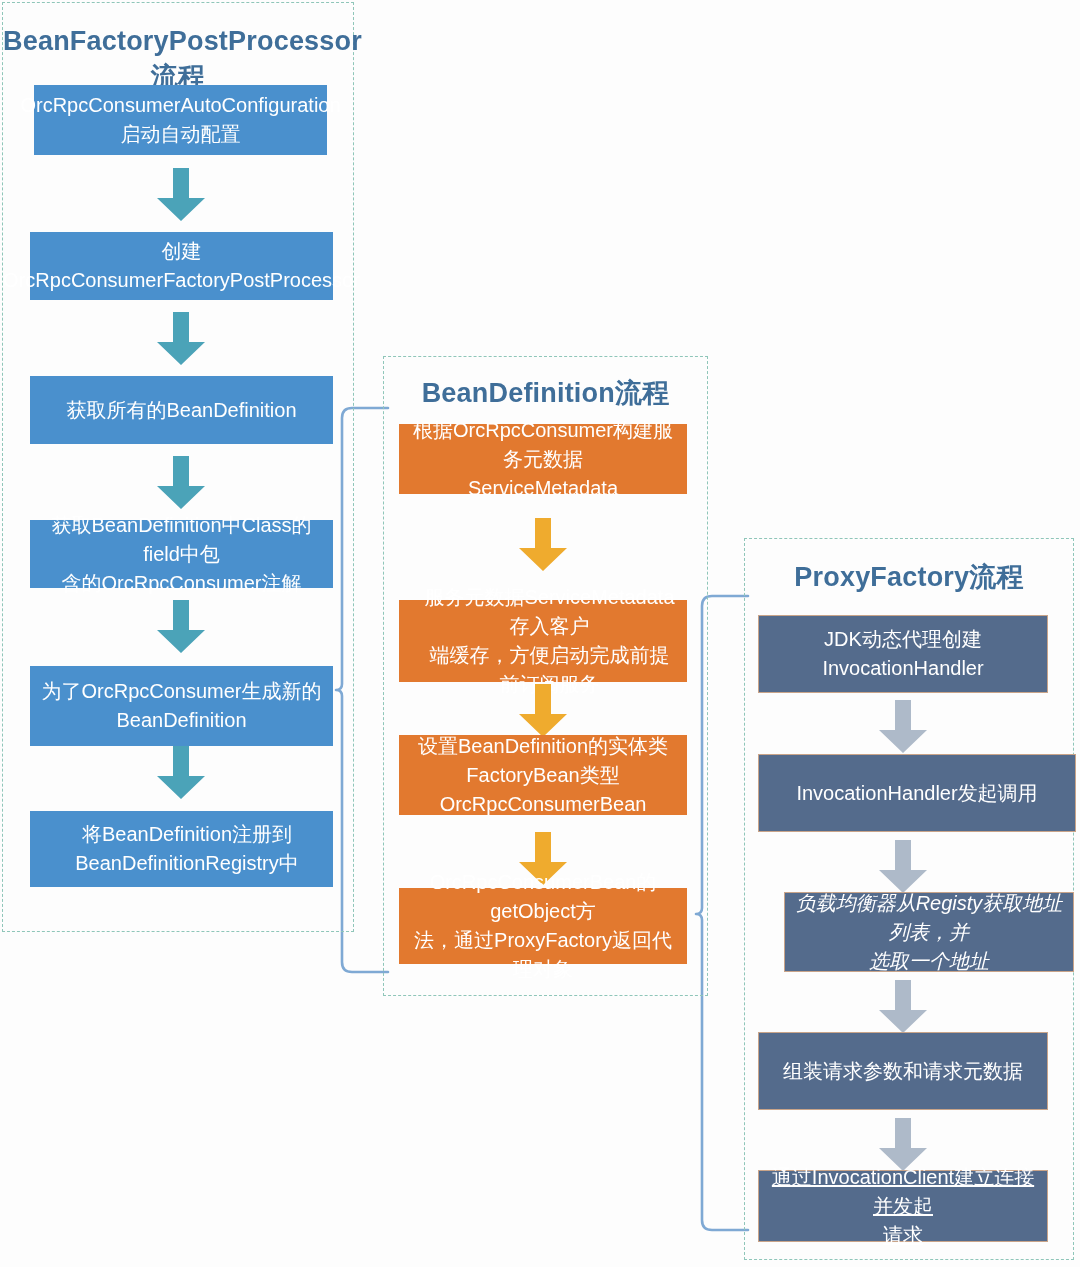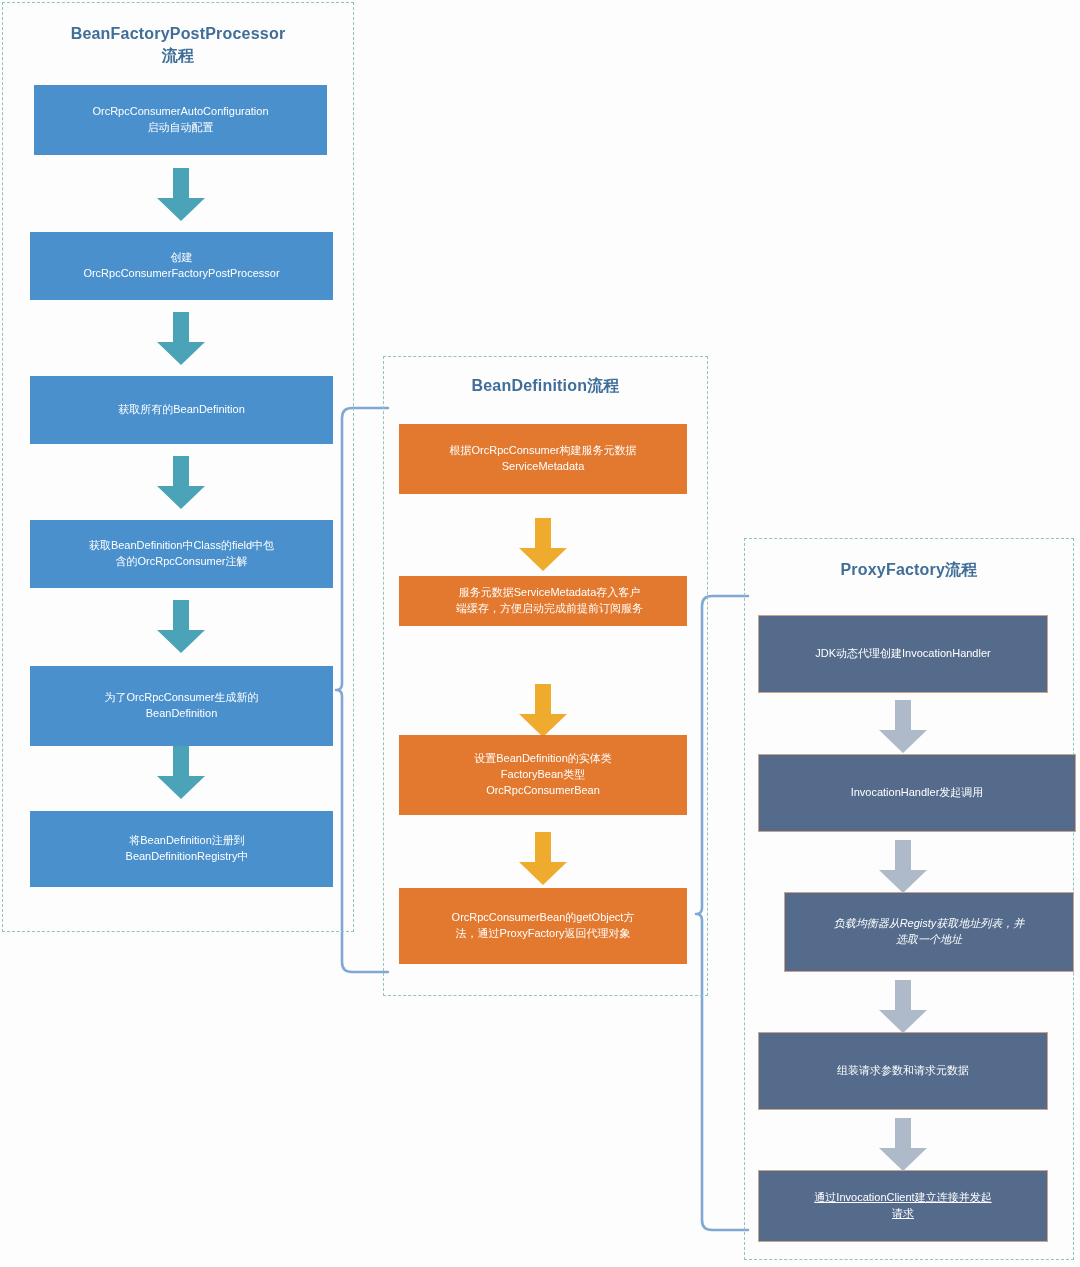--- a/index.html
+++ b/index.html
@@ -34,7 +34,7 @@
     width: 100%;
     text-align: center;
     color: #3f6e99;
-    font-size: 16px;
+    font-size: 27px;
     font-weight: 600;
     letter-spacing: .2px;
     line-height: 1.35;

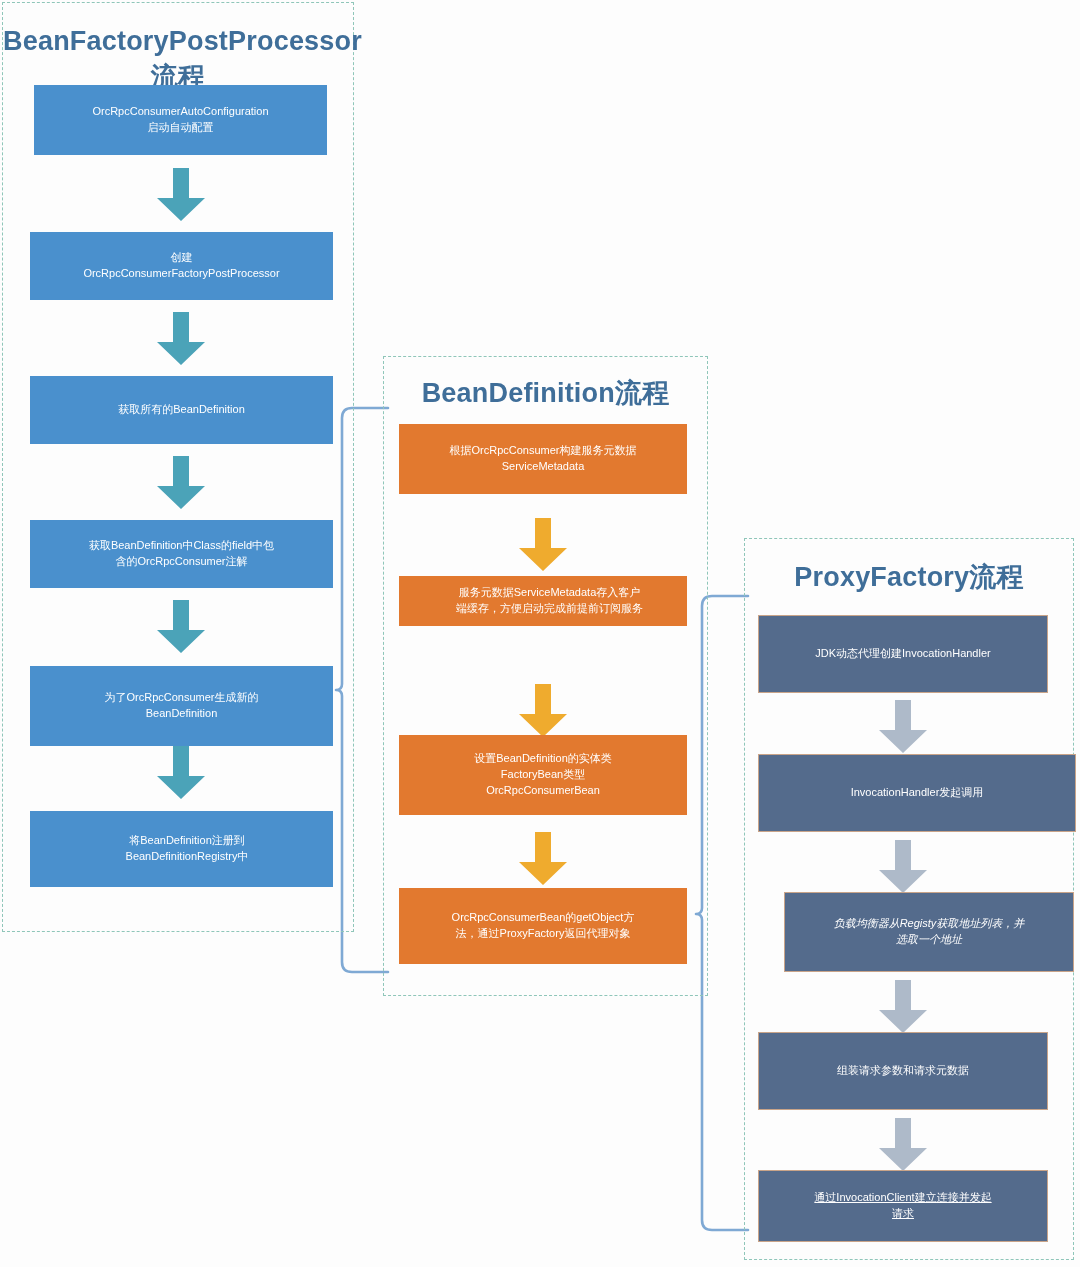--- a/index.html
+++ b/index.html
@@ -52,7 +52,7 @@
     justify-content: center;
     text-align: center;
     color: #ffffff;
-    font-size: 11px;
+    font-size: 20px;
     line-height: 1.45;
     padding: 4px 10px;
     font-weight: 500;

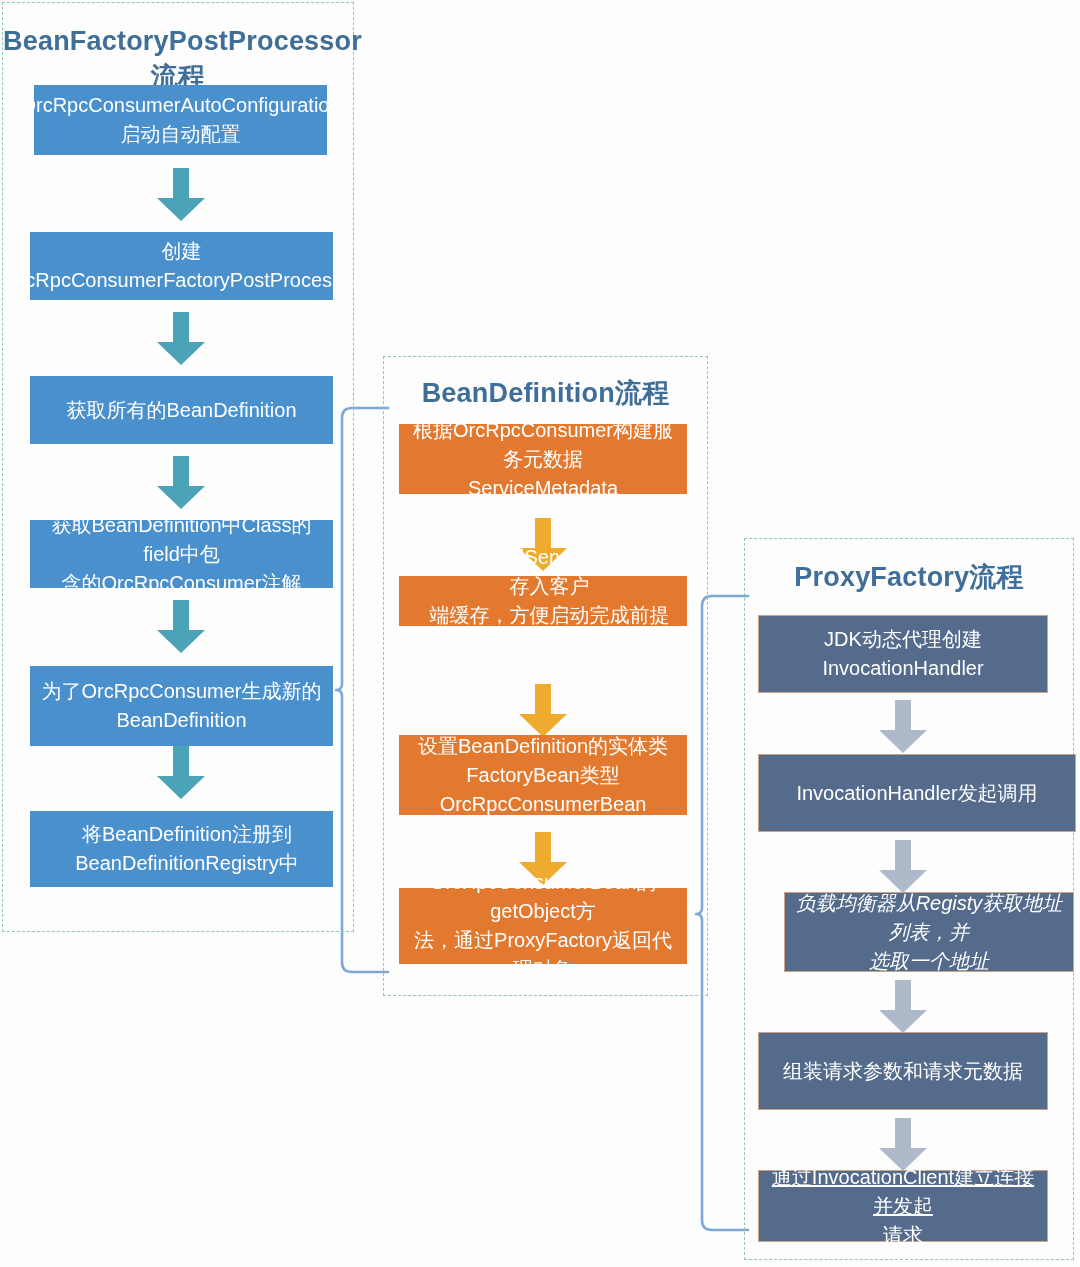--- a/index.html
+++ b/index.html
@@ -190,7 +190,7 @@
       </svg>
   </div>
 
-  <div class="box orange" style="left:399px; top:576px; width:288px; height:50px;padding-left:23px;">
+  <div class="box orange" style="left:399px; top:600px; width:288px; height:82px;padding-left:23px;">
     <div>
       <div>服务元数据ServiceMetadata存入客户</div>
       <div>端缓存，方便启动完成前提前订阅服务</div>

